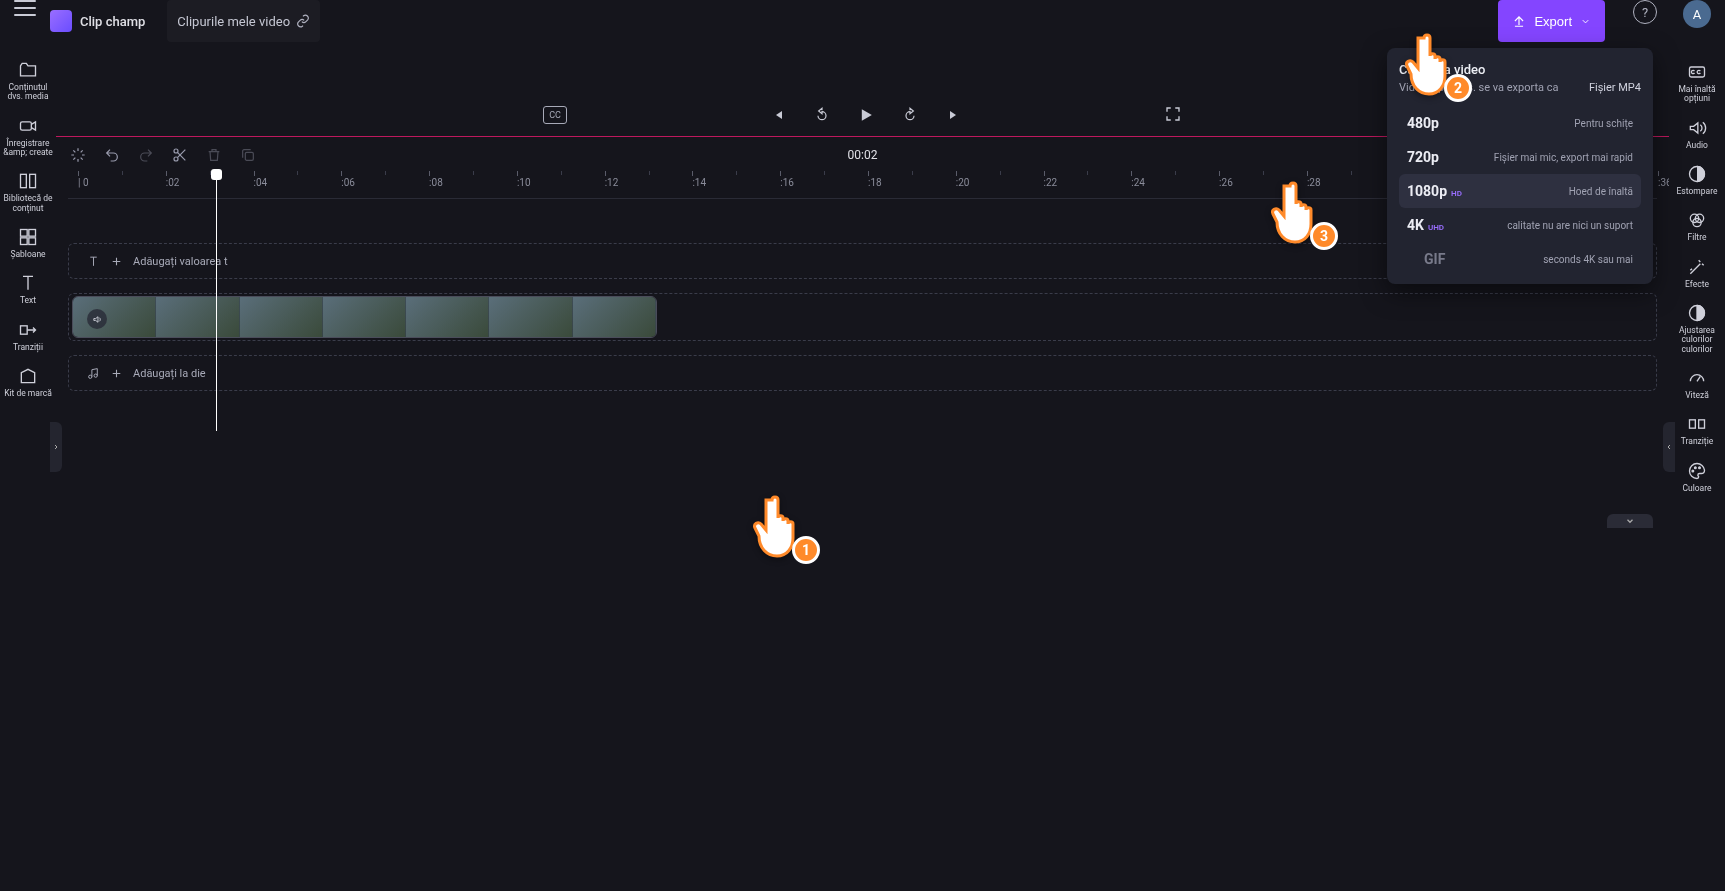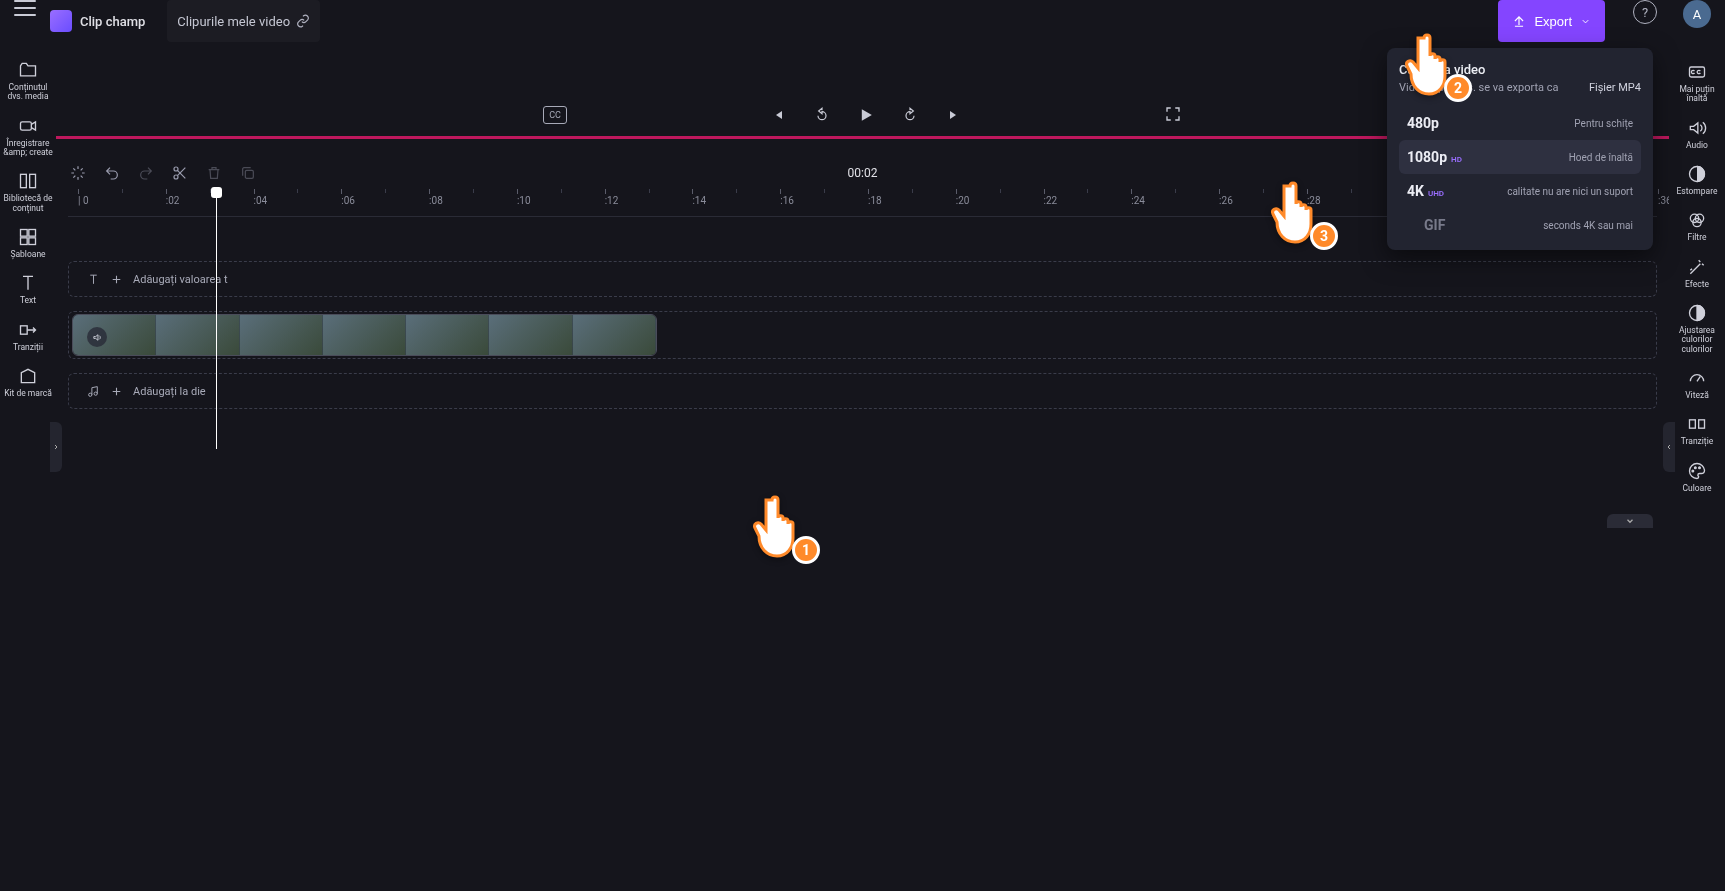--- a/index.html
+++ b/index.html
@@ -369,7 +369,7 @@
           <rect x="3" y="6" width="18" height="12" rx="2"></rect>
           <path d="M9 13a2 2 0 1 1 0-2M16 13a2 2 0 1 1 0-2"></path>
         </svg>
-      <span>Mai puțin înaltă</span>
+      <span>Mai înaltă opțiuni</span>
     </div>
     <div class="rail-item">
       <svg viewBox="0 0 24 24" fill="none" stroke="currentColor" stroke-width="1.6">

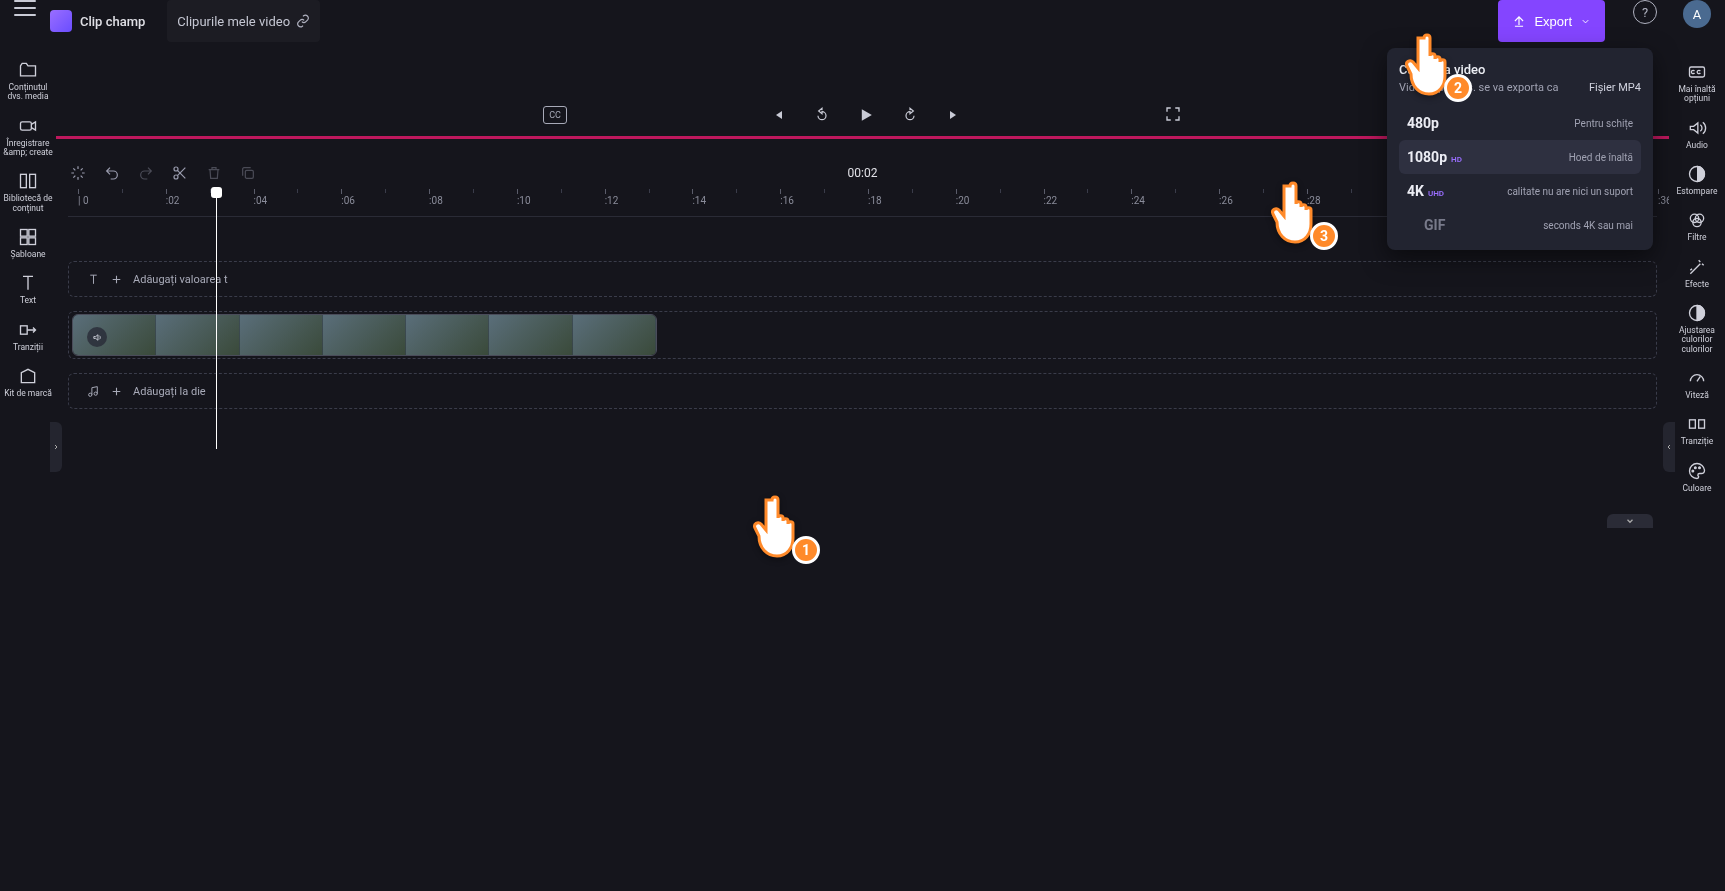--- a/index.html
+++ b/index.html
@@ -47,7 +47,7 @@
   .fullscreen-btn { background:none; border:none; color:#c9cbd6; cursor:pointer;}
   .fullscreen-btn svg { width:18px; height:18px;}
 
-  .timeline-section { flex: 1; border-top: 3px solid #be185d; padding: 16px 12px; }
+  .timeline-section { flex: 1; border-top: 1px solid #be185d; padding: 0 12px; }
   .tl-toolbar { display:flex; align-items:center; padding: 8px 0 6px; gap:14px;}
   .tl-toolbar button { background:none; border:none; color:#9a9cae; cursor:pointer; width:20px; height:20px; display:flex;align-items:center;justify-content:center;}
   .tl-toolbar svg { width:16px; height:16px;}

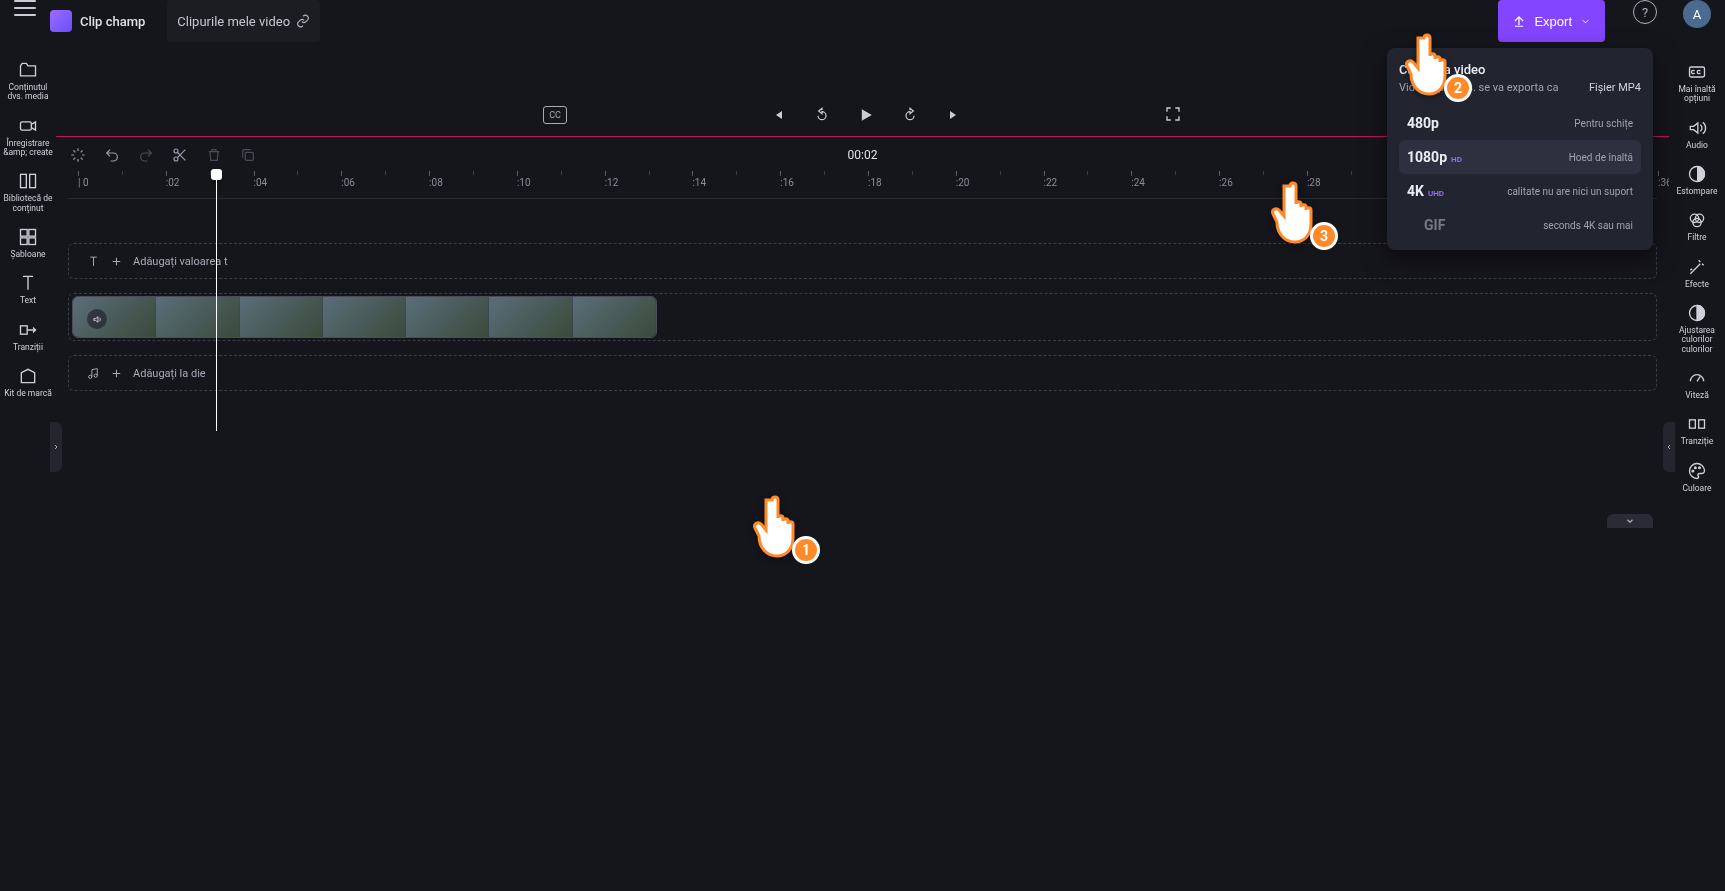--- a/index.html
+++ b/index.html
@@ -455,6 +455,12 @@
       </div>
     <span class="q-desc">Pentru schițe</span>
   </div>
+  <div class="q-row">
+    <div class="q-left">
+        <span class="q-name">720p</span>
+      </div>
+    <span class="q-desc">Fișier mai mic, export mai rapid</span>
+  </div>
   <div class="q-row sel">
     <div class="q-left">
         <span class="q-name">1080p</span>

